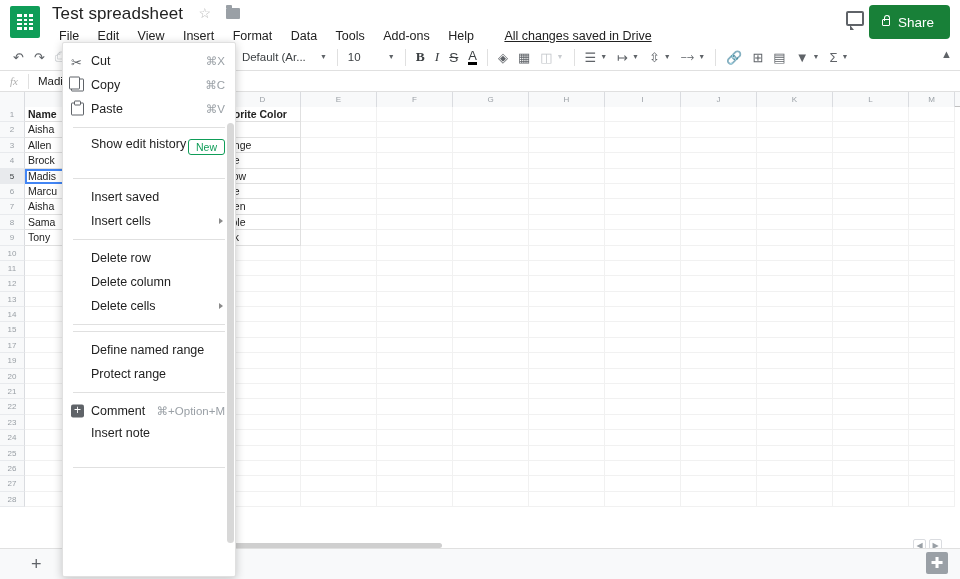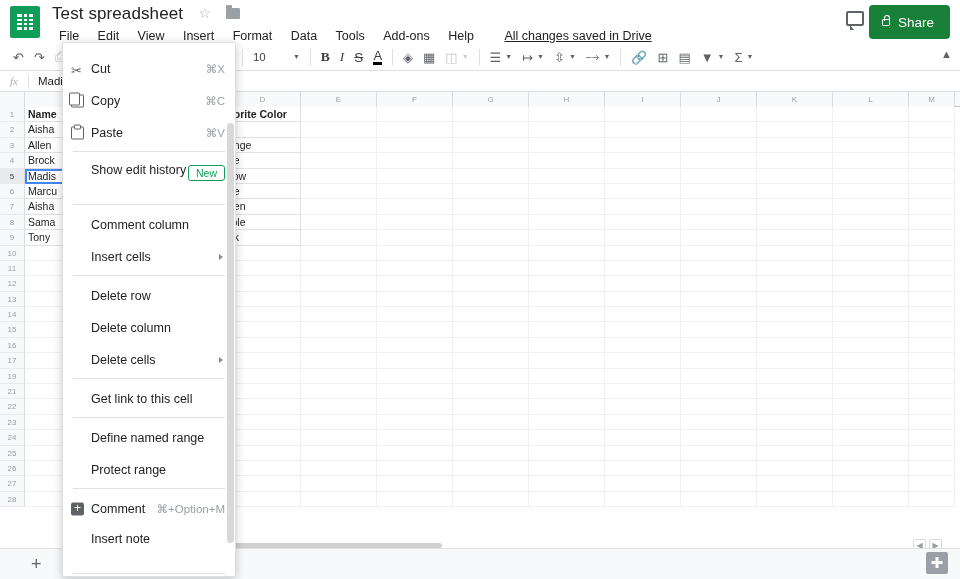--- a/index.html
+++ b/index.html
@@ -141,7 +141,7 @@
   }
   .mi {
     position:relative; height:24px; display:flex; align-items:center;
-    padding-left:28px; font-size:12.5px; color:#222; cursor:pointer;margin-top:8px;
+    padding-left:28px; font-size:12.5px; color:#222; cursor:pointer;
   }
   .mi .mi-label { flex:1; }
   .mi .accel { font-size:11.5px; color:#9aa0a6; padding-right:10px; }

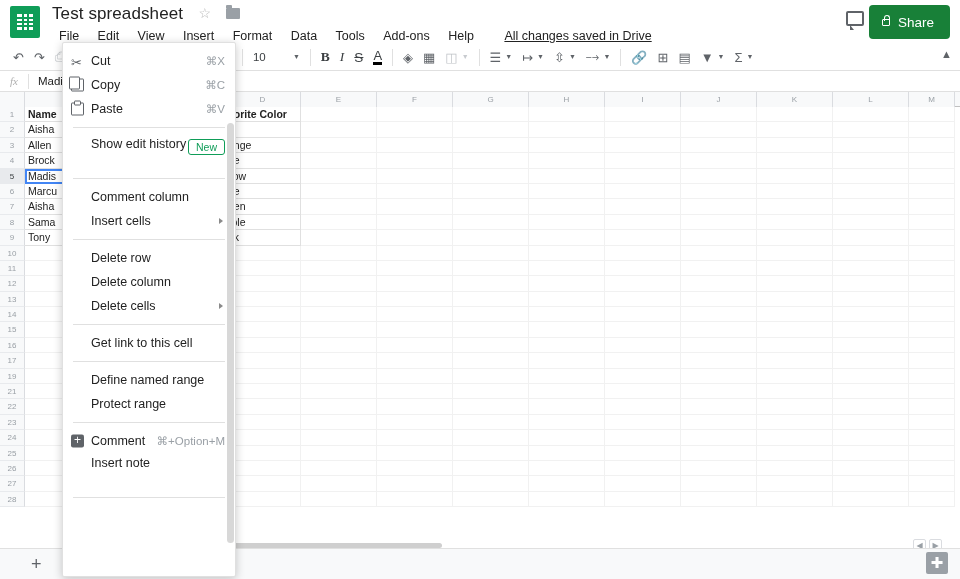--- a/index.html
+++ b/index.html
@@ -277,6 +277,10 @@
         <span class="caret">▼</span>
     </div>
     <div class="tb-sep"></div>
+    <div class="tb">
+      <span class="font-box">Default (Ar...</span>
+        <span class="caret">▼</span>
+    </div>
     <div class="tb-sep"></div>
     <div class="tb">
       <span class="size-box">10</span>

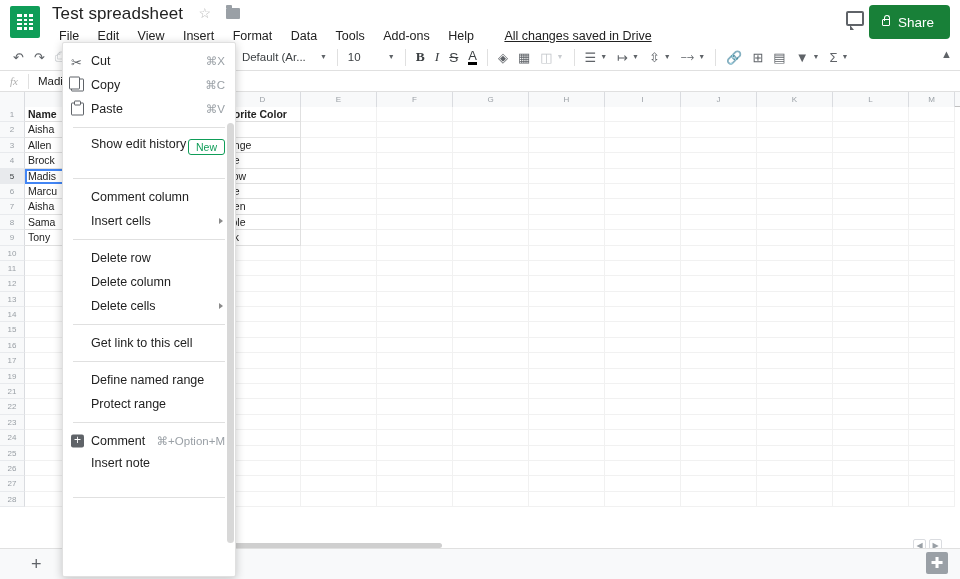--- a/index.html
+++ b/index.html
@@ -784,7 +784,7 @@
         </div>
         <div class="menu-sep"></div>
         <div class="mi">
-          <span class="mi-label">Comment column</span>
+          <span class="mi-label">Insert saved</span>
         </div>
         <div class="mi">
           <span class="mi-label">Insert cells</span>

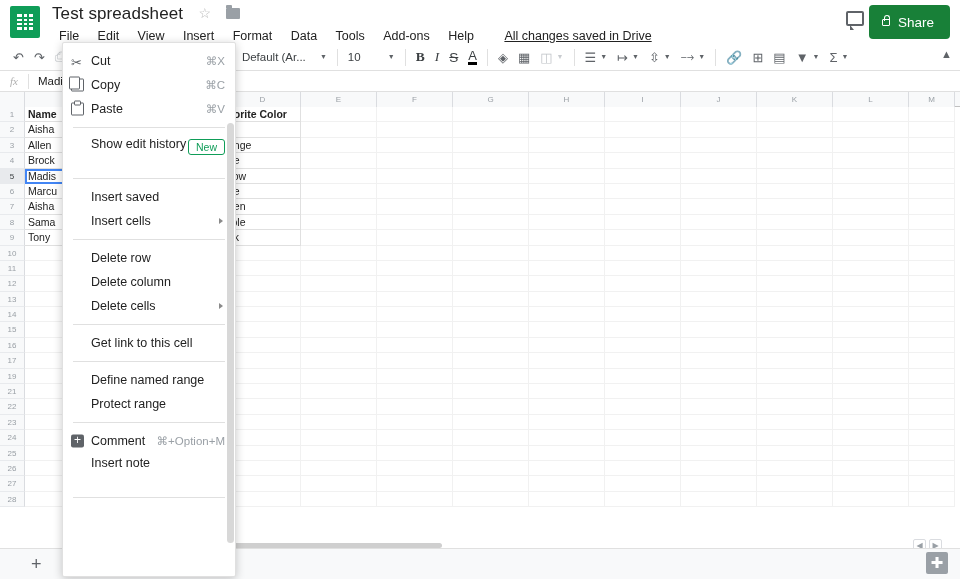--- a/index.html
+++ b/index.html
@@ -582,22 +582,6 @@
           <div class="cell empty" style="width: 46px;"></div>
         </div>
         <div class="row">
-          <div class="rowhead">16</div>
-          <div class="cell empty" style="width: 50px;"></div>
-          <div class="cell empty" style="width: 75px;"></div>
-          <div class="cell empty" style="width: 75px;"></div>
-          <div class="cell empty" style="width: 76px;"></div>
-          <div class="cell empty" style="width: 76px;"></div>
-          <div class="cell empty" style="width: 76px;"></div>
-          <div class="cell empty" style="width: 76px;"></div>
-          <div class="cell empty" style="width: 76px;"></div>
-          <div class="cell empty" style="width: 76px;"></div>
-          <div class="cell empty" style="width: 76px;"></div>
-          <div class="cell empty" style="width: 76px;"></div>
-          <div class="cell empty" style="width: 76px;"></div>
-          <div class="cell empty" style="width: 46px;"></div>
-        </div>
-        <div class="row">
           <div class="rowhead">17</div>
           <div class="cell empty" style="width: 50px;"></div>
           <div class="cell empty" style="width: 75px;"></div>

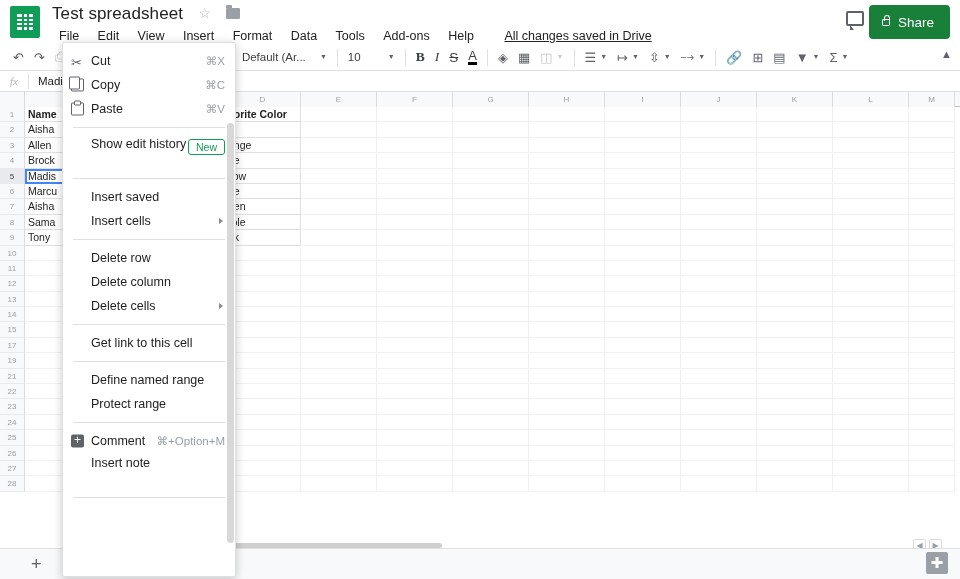--- a/index.html
+++ b/index.html
@@ -786,9 +786,6 @@
           <span class="submenu-arrow"></span>
         </div>
         <div class="menu-sep"></div>
-        <div class="mi">
-          <span class="mi-label">Get link to this cell</span>
-        </div>
         <div class="menu-sep"></div>
         <div class="mi">
           <span class="mi-label">Define named range</span>

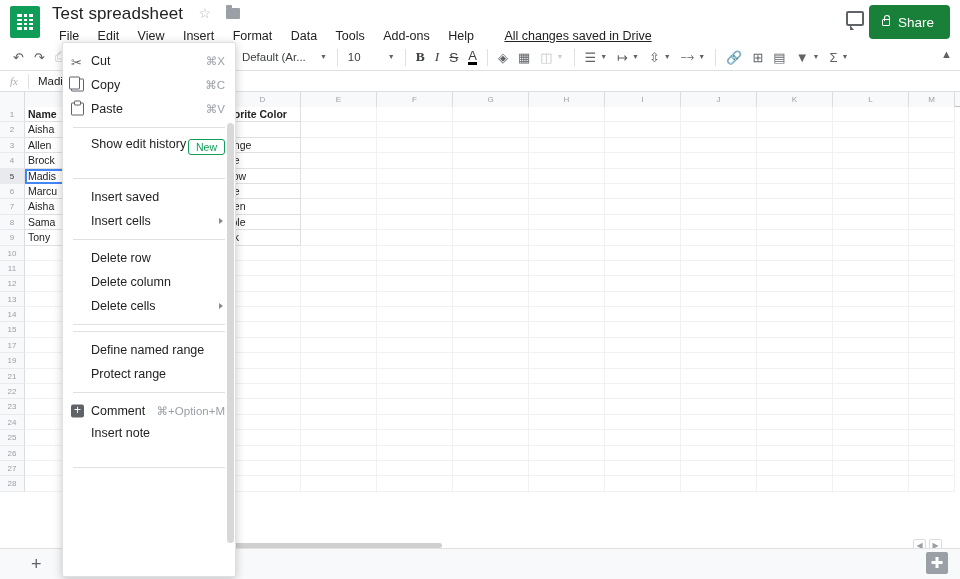--- a/index.html
+++ b/index.html
@@ -614,6 +614,22 @@
           <div class="cell empty" style="width: 46px;"></div>
         </div>
         <div class="row">
+          <div class="rowhead">20</div>
+          <div class="cell empty" style="width: 50px;"></div>
+          <div class="cell empty" style="width: 75px;"></div>
+          <div class="cell empty" style="width: 75px;"></div>
+          <div class="cell empty" style="width: 76px;"></div>
+          <div class="cell empty" style="width: 76px;"></div>
+          <div class="cell empty" style="width: 76px;"></div>
+          <div class="cell empty" style="width: 76px;"></div>
+          <div class="cell empty" style="width: 76px;"></div>
+          <div class="cell empty" style="width: 76px;"></div>
+          <div class="cell empty" style="width: 76px;"></div>
+          <div class="cell empty" style="width: 76px;"></div>
+          <div class="cell empty" style="width: 76px;"></div>
+          <div class="cell empty" style="width: 46px;"></div>
+        </div>
+        <div class="row">
           <div class="rowhead">21</div>
           <div class="cell empty" style="width: 50px;"></div>
           <div class="cell empty" style="width: 75px;"></div>

